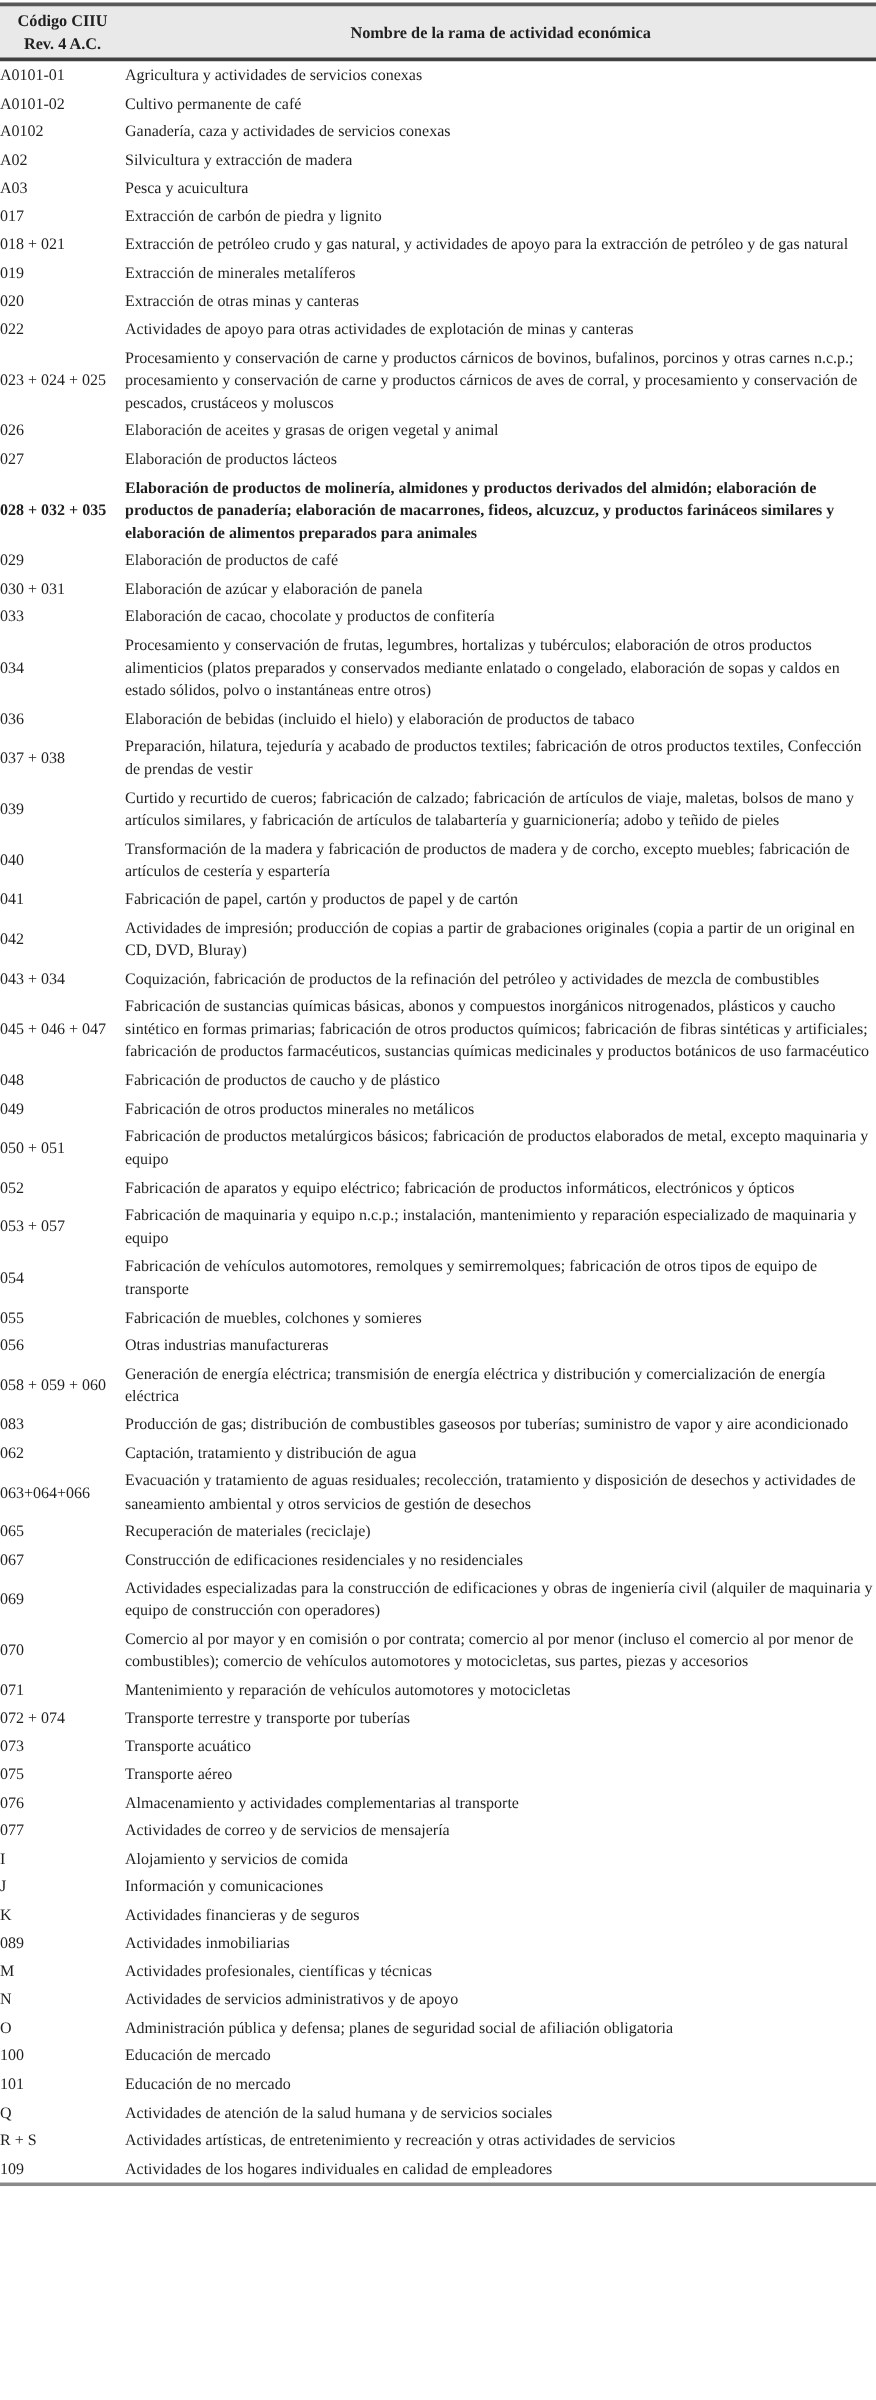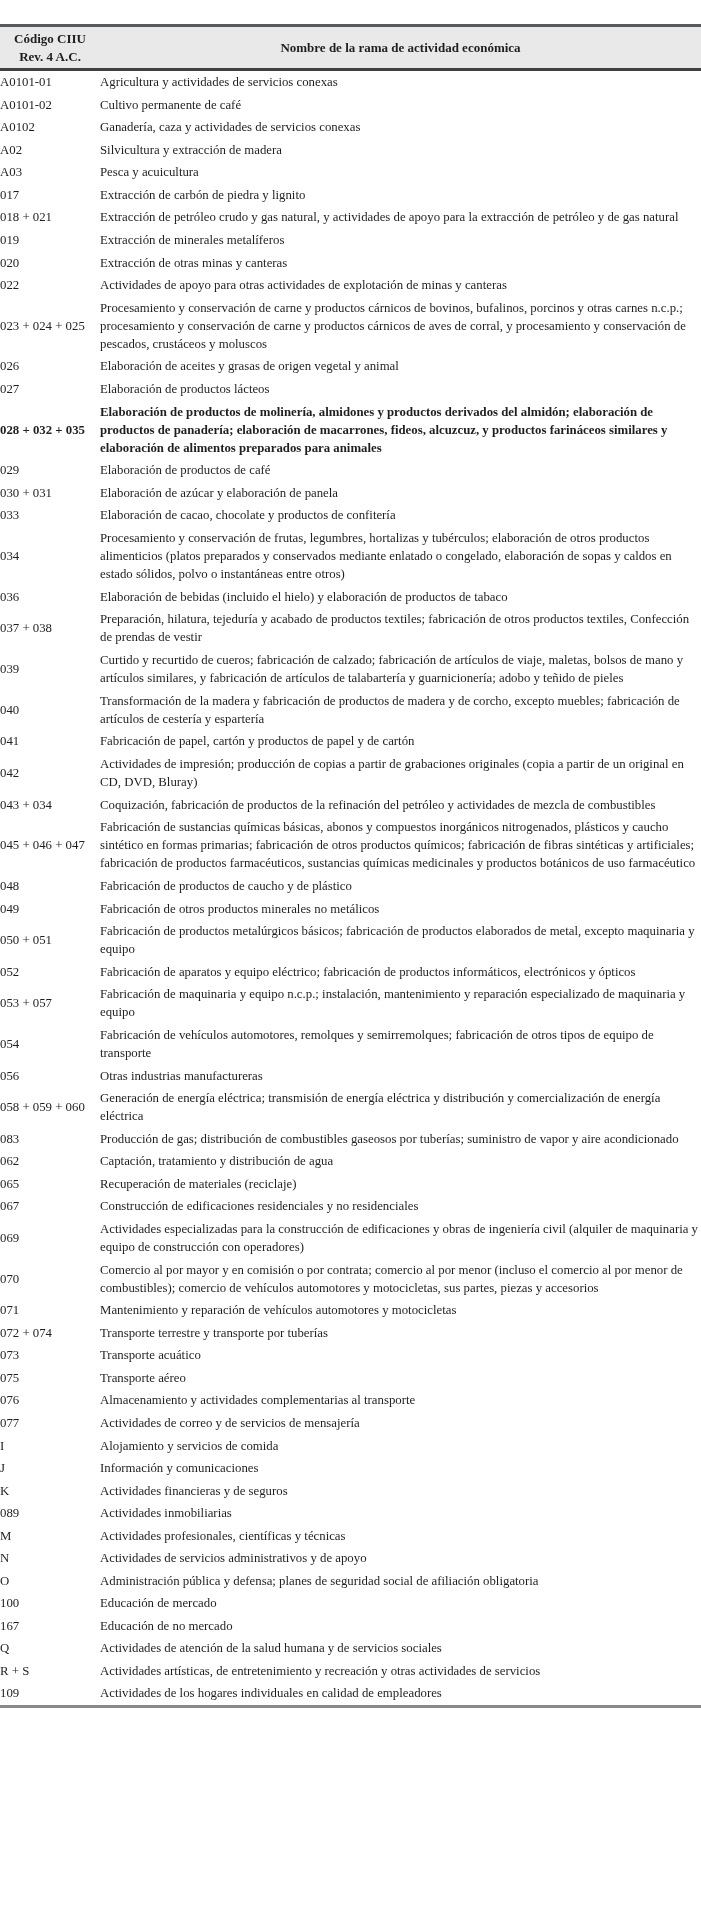--- a/index.html
+++ b/index.html
@@ -28,7 +28,6 @@
     width:100%;
     border-collapse:collapse;
     table-layout:fixed;
-    margin-top:22px;
   }
   table.ciiu thead th{
     background:var(--header-bg);

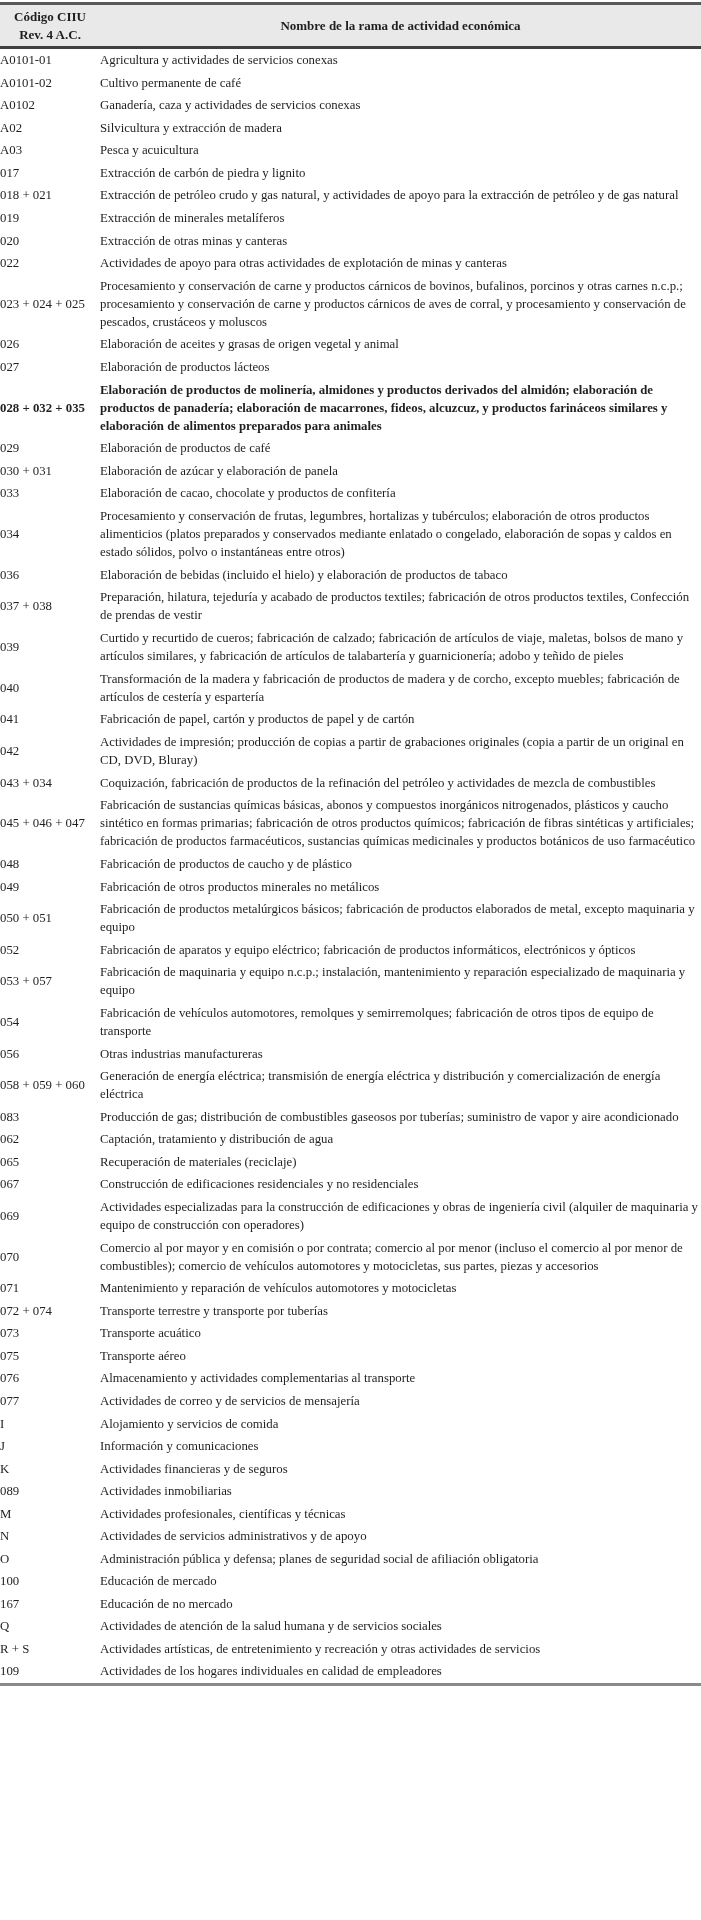--- a/index.html
+++ b/index.html
@@ -203,6 +203,10 @@
     <td class="name-cell">Fabricación de vehículos automotores, remolques y semirremolques; fabricación de otros tipos de equipo de transporte</td>
   </tr>
         <tr>
+    <td class="code-cell">055</td>
+    <td class="name-cell">Fabricación de muebles, colchones y somieres</td>
+  </tr>
+        <tr>
     <td class="code-cell">056</td>
     <td class="name-cell">Otras industrias manufactureras</td>
   </tr>

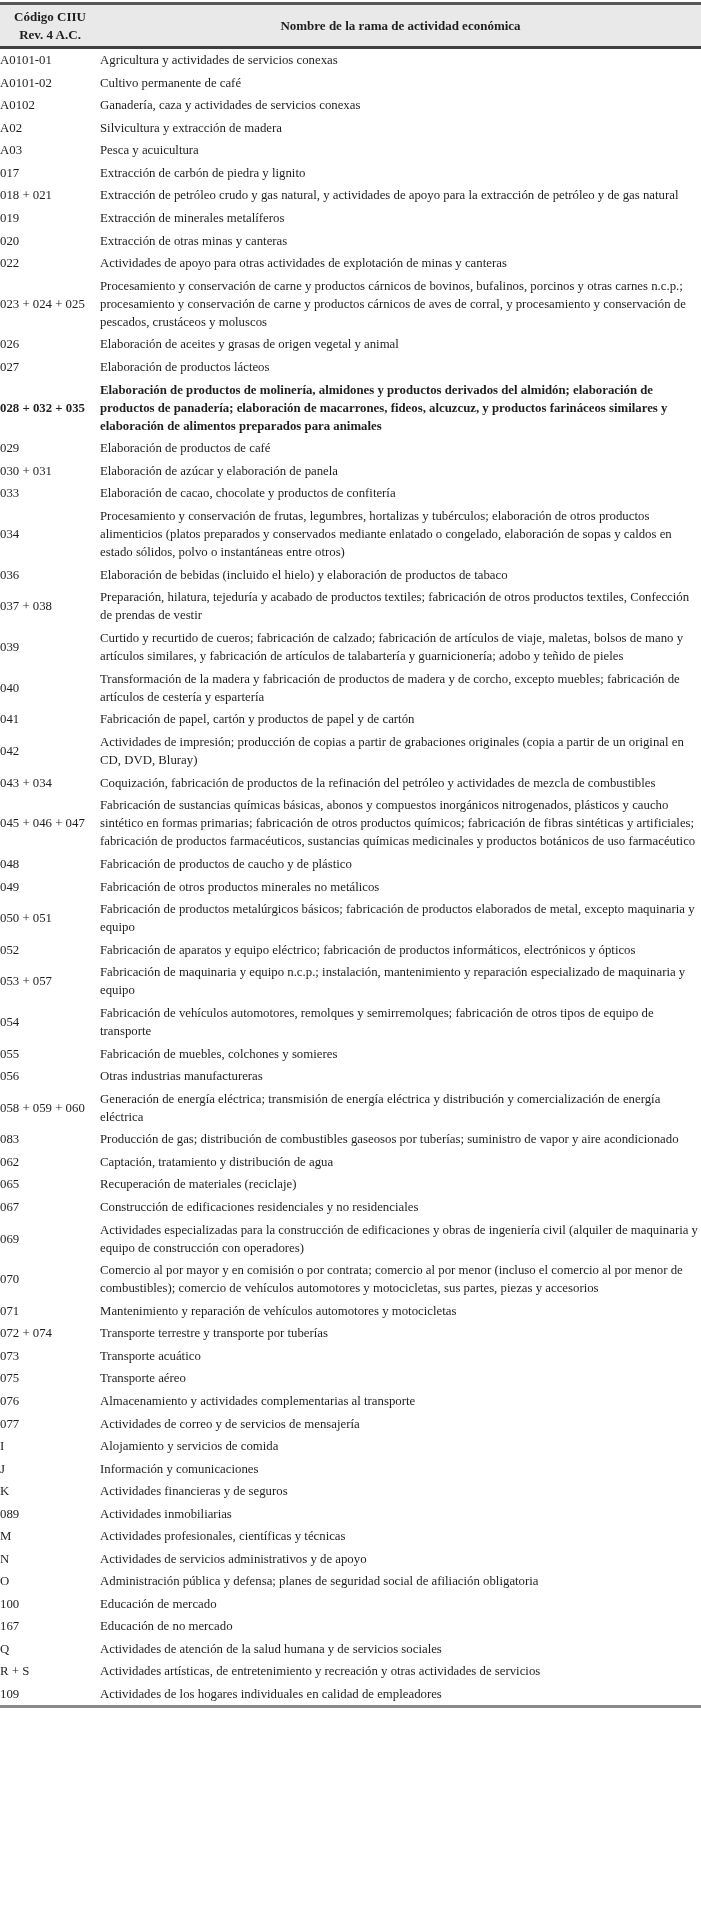--- a/index.html
+++ b/index.html
@@ -223,6 +223,10 @@
     <td class="name-cell">Captación, tratamiento y distribución de agua</td>
   </tr>
         <tr>
+    <td class="code-cell">063+064+066</td>
+    <td class="name-cell">Evacuación y tratamiento de aguas residuales; recolección, tratamiento y disposición de desechos y actividades de saneamiento ambiental y otros servicios de gestión de desechos</td>
+  </tr>
+        <tr>
     <td class="code-cell">065</td>
     <td class="name-cell">Recuperación de materiales (reciclaje)</td>
   </tr>

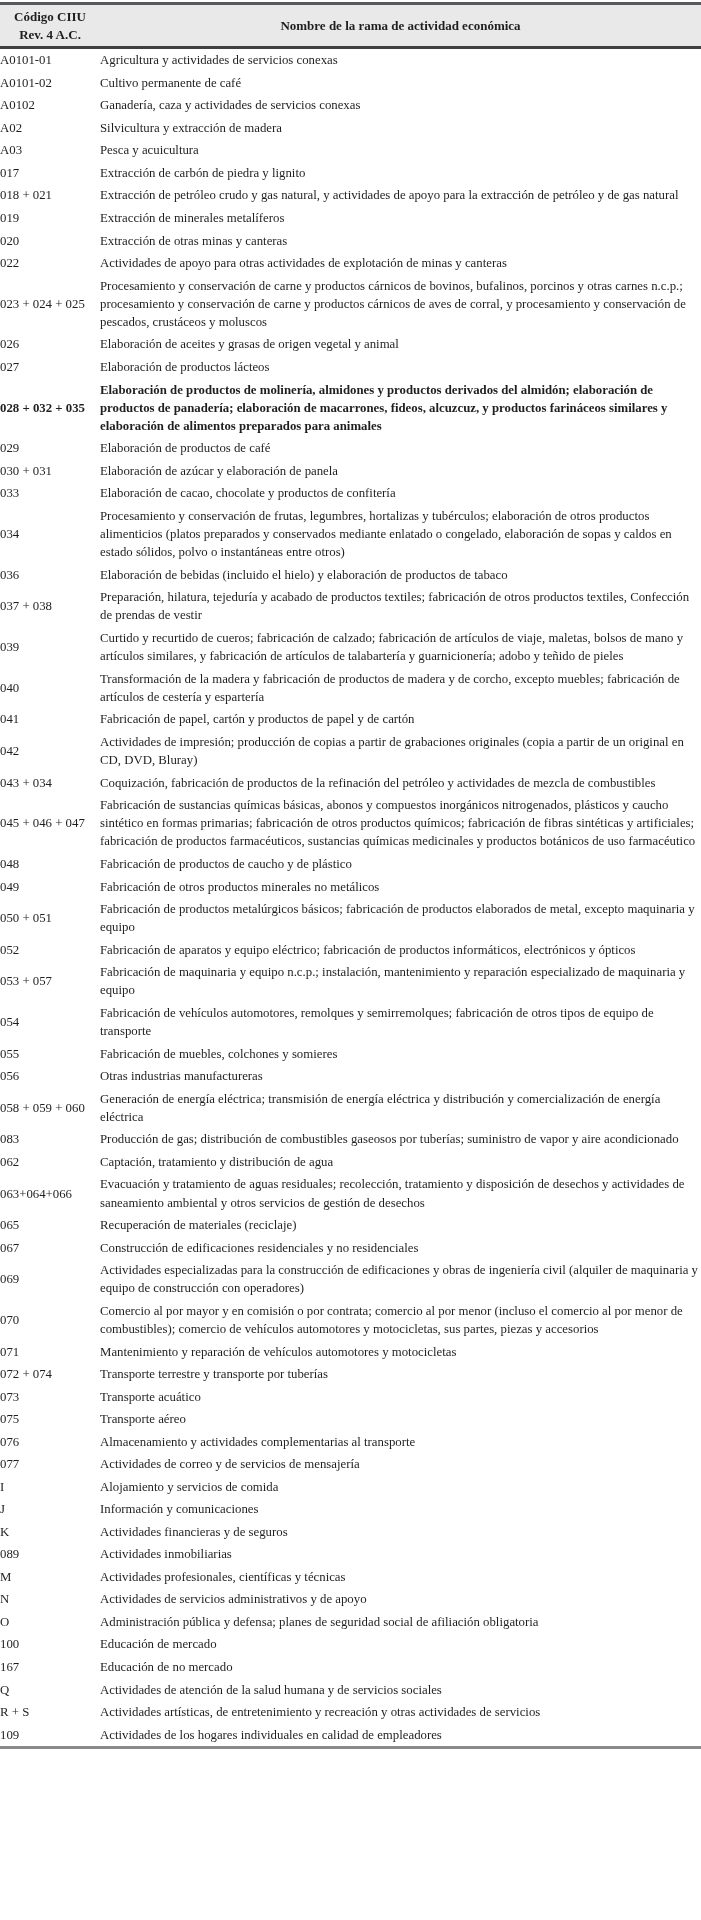--- a/index.html
+++ b/index.html
@@ -299,7 +299,7 @@
     <td class="name-cell">Educación de mercado</td>
   </tr>
         <tr>
-    <td class="code-cell">167</td>
+    <td class="code-cell">101</td>
     <td class="name-cell">Educación de no mercado</td>
   </tr>
         <tr>

